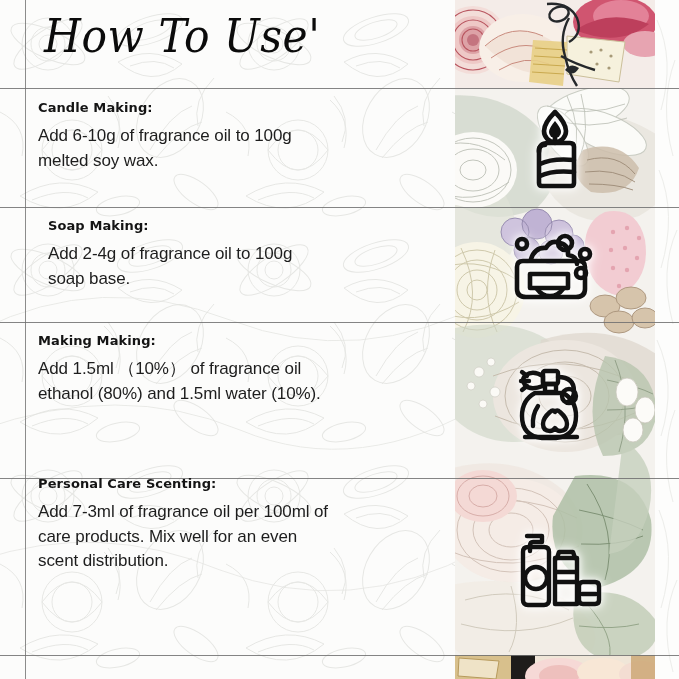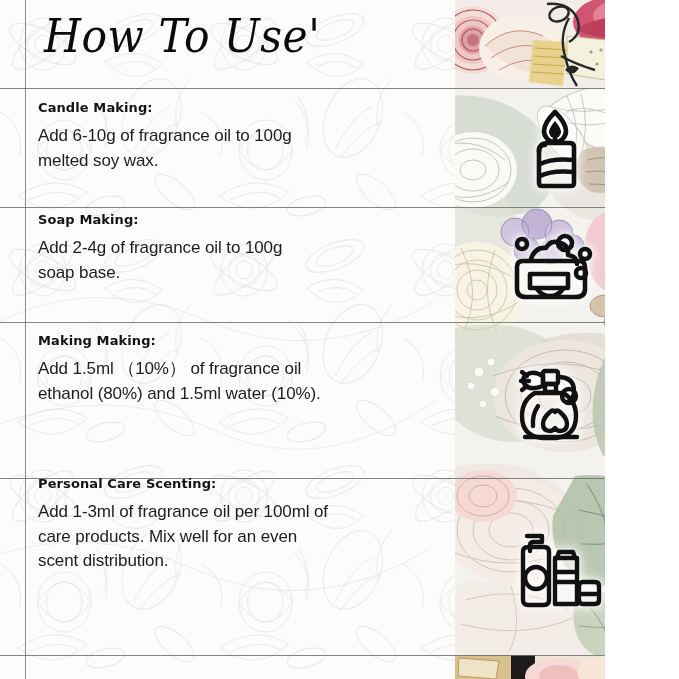--- a/index.html
+++ b/index.html
@@ -13,7 +13,7 @@
 
   
   #infographic{
-    position:relative;width:605px;height:679px;overflow:hidden;
+    position:relative;width:679px;height:679px;overflow:hidden;
     background:#e5e5e5;
   }
 

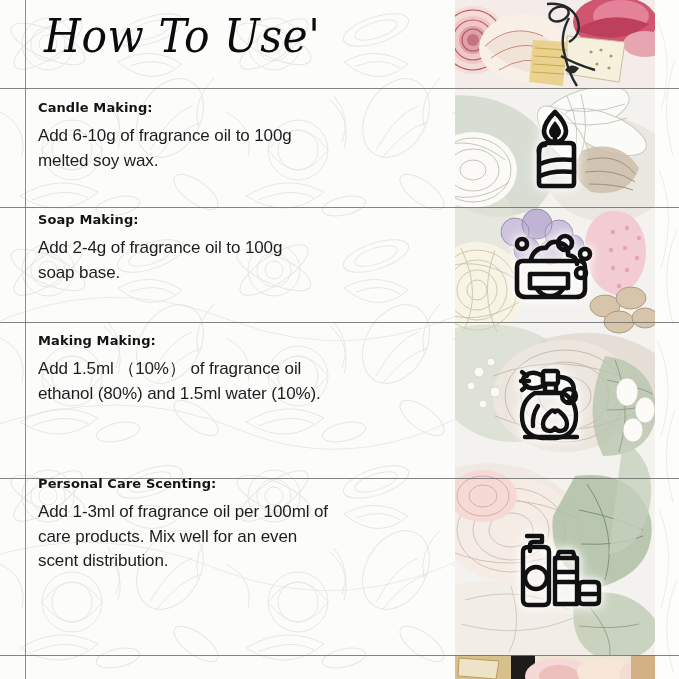--- a/index.html
+++ b/index.html
@@ -425,7 +425,7 @@
     </p>
   </div>
 
-  <div class="section" style="top:212px;">
+  <div class="section" style="top:218px;margin-left:10px;">
     <p class="sec-head">Soap Making:</p>
     <p class="sec-body">
       <span class="line">Add 2-4g of fragrance oil to 100g</span>

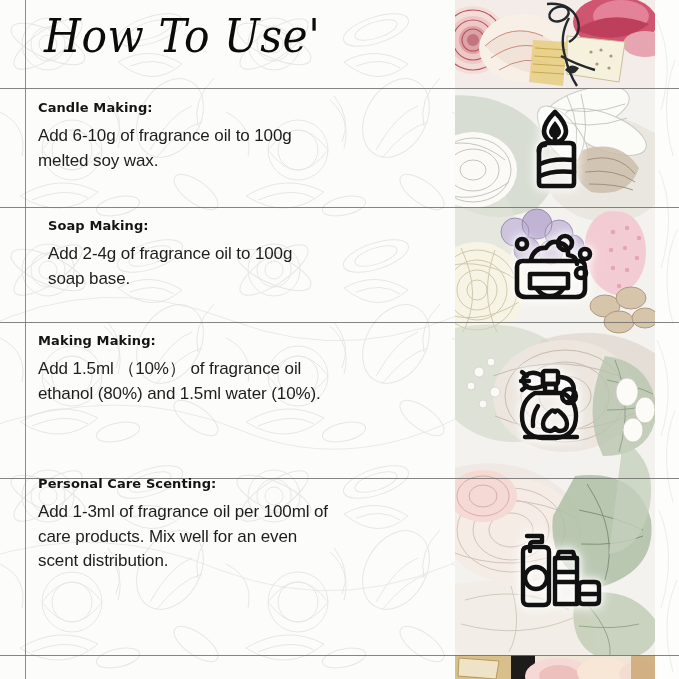--- a/index.html
+++ b/index.html
@@ -444,7 +444,7 @@
   <div class="section" style="top:476px;">
     <p class="sec-head">Personal Care Scenting:</p>
     <p class="sec-body">
-      <span class="line">Add 1-3ml of fragrance oil per 100ml of</span>
+      <span class="line">Add 7-3ml of fragrance oil per 100ml of</span>
       <span class="line">care products. Mix well for an even</span>
       <span class="line">scent distribution.</span>
     </p>

